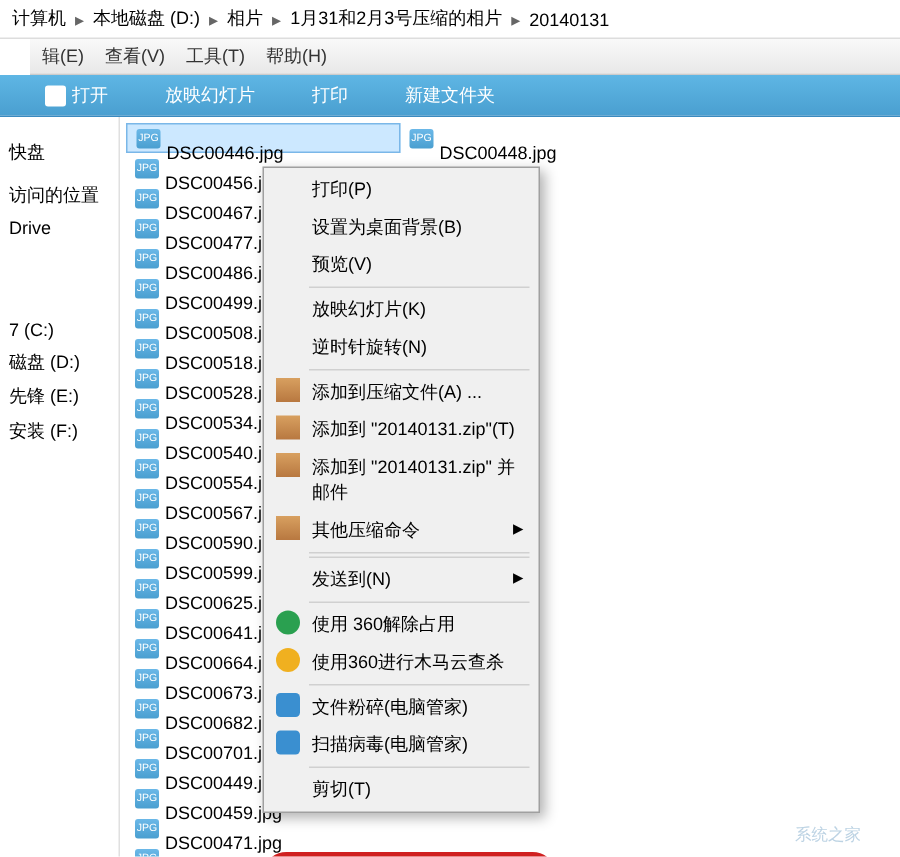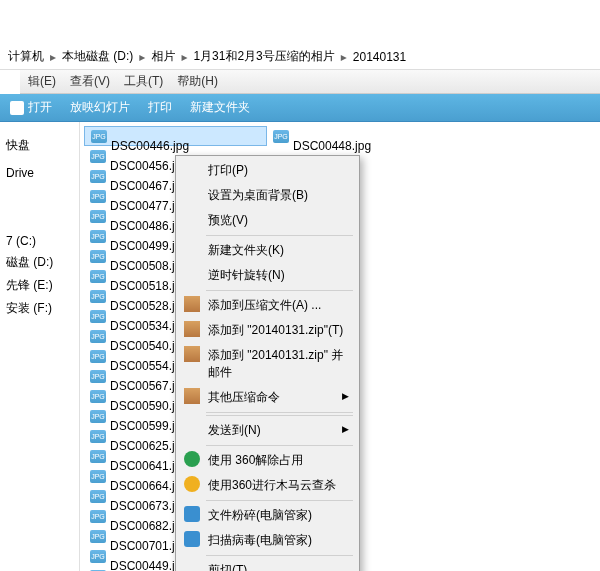--- a/index.html
+++ b/index.html
@@ -4,7 +4,7 @@
   <style>
     * { margin: 0; padding: 0; box-sizing: border-box; font-family: "Microsoft YaHei", sans-serif; }
     body { width: 600px; height: 571px; overflow: hidden; background: #fff; font-size: 12px; }
-    .breadcrumb { background: #fff; padding: 4px 8px; border-bottom: 1px solid #ddd; display: flex; align-items: center; gap: 4px; margin-top: 44px; }
+    .breadcrumb { background: #fff; padding: 4px 8px; border-bottom: 1px solid #ddd; display: flex; align-items: center; gap: 4px; }
     .breadcrumb-item { color: #000; }
     .breadcrumb-sep { color: #666; margin: 0 2px; }
     .menubar { background: linear-gradient(#f9f9f9, #e8e8e8); padding: 3px 8px; border-bottom: 1px solid #ccc; display: flex; gap: 14px; margin-left: 20px; }

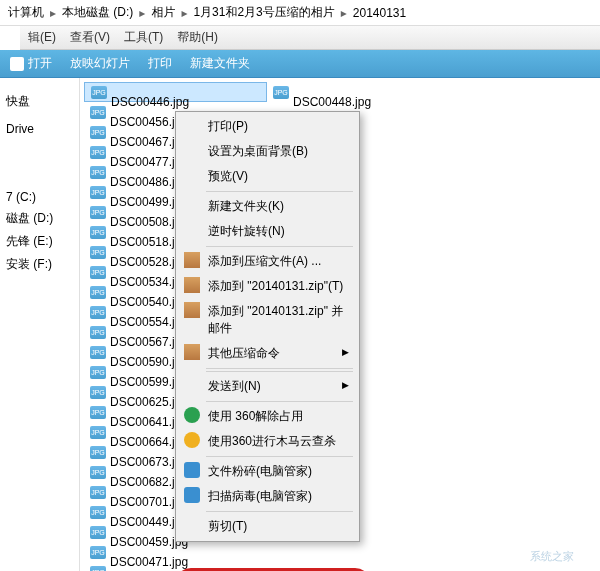--- a/index.html
+++ b/index.html
@@ -10,7 +10,7 @@
     .menubar { background: linear-gradient(#f9f9f9, #e8e8e8); padding: 3px 8px; border-bottom: 1px solid #ccc; display: flex; gap: 14px; margin-left: 20px; }
     .menubar-item { color: #333; cursor: default; }
     .toolbar { background: linear-gradient(#5eb6e4, #4a9fd0); padding: 5px 10px; display: flex; gap: 18px; align-items: center; color: #fff; border-bottom: 1px solid #3a8abf; }
-    .toolbar-item { color: #fff; cursor: default; display: flex; align-items: center; gap: 4px; }
+    .toolbar-item { color: #fff; cursor: default; display: flex; align-items: center; gap: 4px; margin-left: 20px; }
     .toolbar-icon { width: 14px; height: 14px; background: #fff; border-radius: 2px; }
     .main { display: flex; height: calc(100% - 75px); }
     .sidebar { width: 80px; background: #fff; border-right: 1px solid #e0e0e0; padding: 6px 4px; }

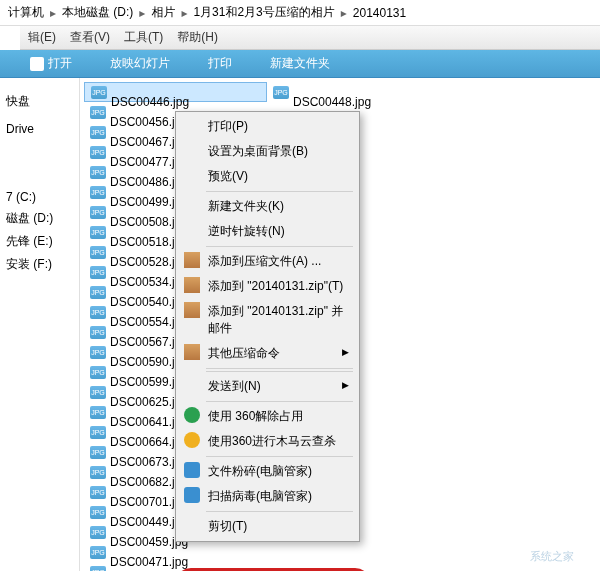--- a/index.html
+++ b/index.html
@@ -72,6 +72,7 @@
       <div class="sidebar-item"></div>
       <div class="sidebar-item">快盘</div>
       <div class="sidebar-item"></div>
+      <div class="sidebar-item">访问的位置</div>
       <div class="sidebar-item">Drive</div>
       <div class="sidebar-item"></div>
       <div class="sidebar-item"></div>

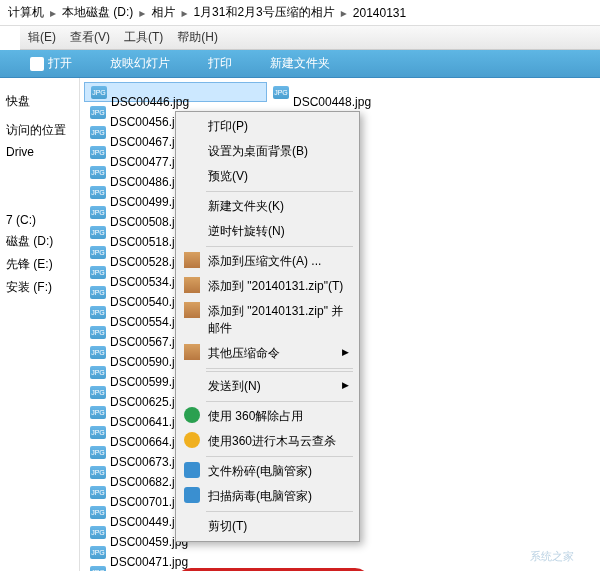--- a/index.html
+++ b/index.html
@@ -205,7 +205,7 @@
         <div class="cm-item">设置为桌面背景(B)</div>
         <div class="cm-item">预览(V)</div>
         <div class="cm-sep"></div>
-        <div class="cm-item">新建文件夹(K)</div>
+        <div class="cm-item">放映幻灯片(K)</div>
         <div class="cm-item">逆时针旋转(N)</div>
         <div class="cm-sep"></div>
         <div class="cm-item">添加到压缩文件(A) ...<span class="cm-icon ic-archive"></span></div>

